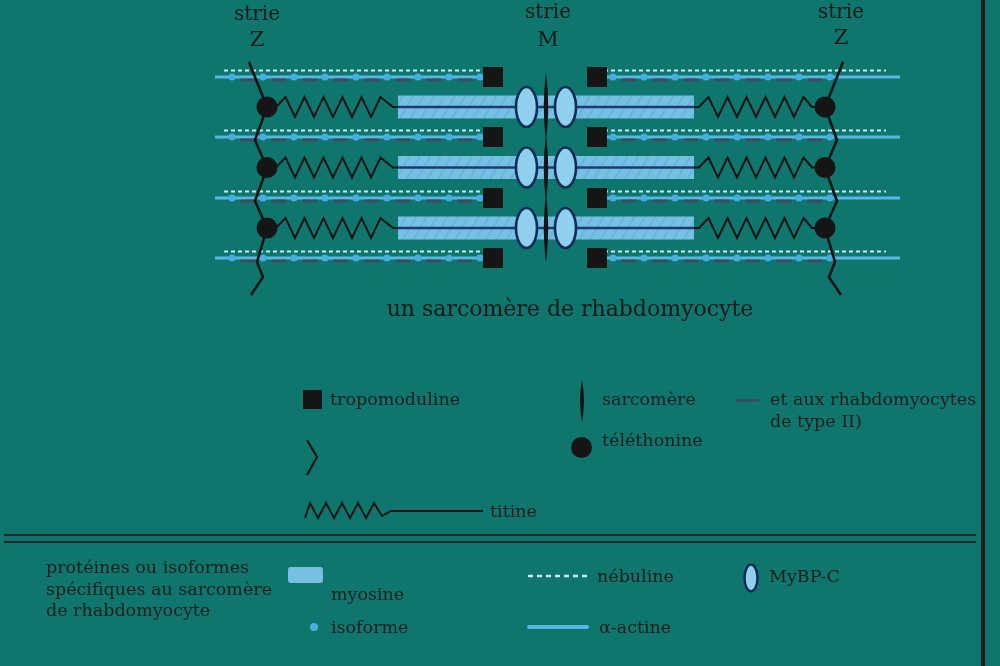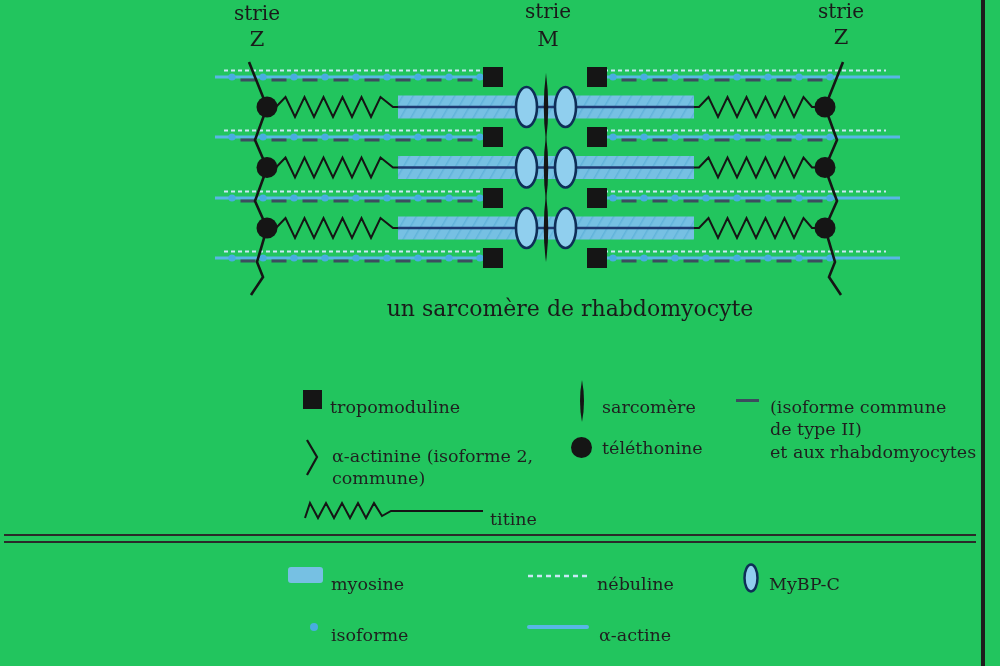--- a/index.html
+++ b/index.html
@@ -4,7 +4,7 @@
 <style>
   html,body{margin:0;padding:0;background:#e8e8e6;}
   .page{
-    position:relative;width:1000px;height:666px;background:#22c55e;
+    position:relative;width:1000px;height:666px;background:#0f766e;
     overflow:hidden;font-family:"DejaVu Serif", serif;color:#1f1f1f;
   }
   .abs{position:absolute;}

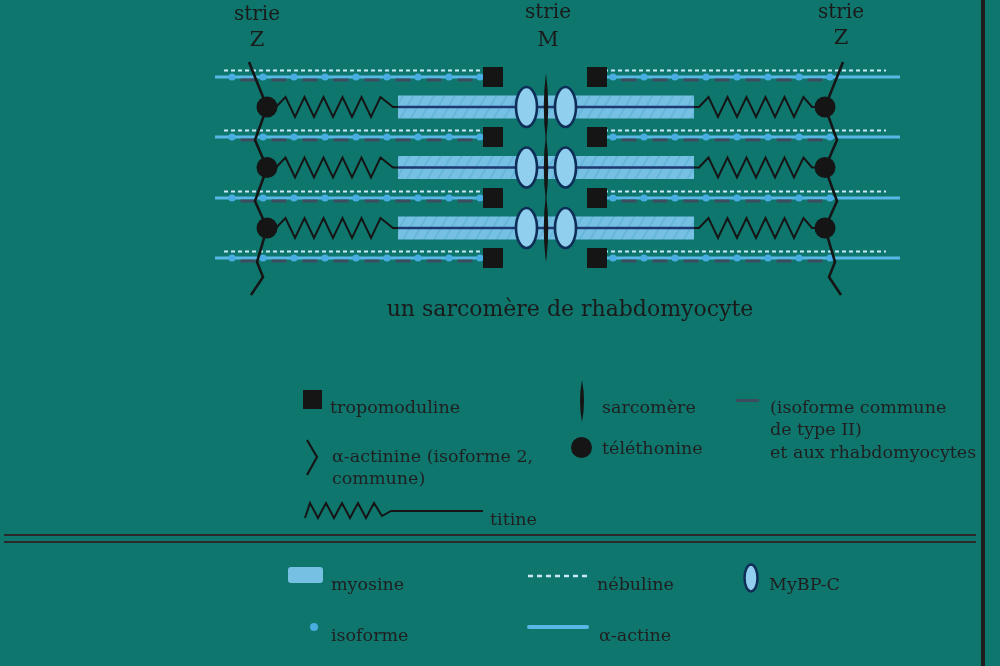--- a/index.html
+++ b/index.html
@@ -9,7 +9,7 @@
   }
   .abs{position:absolute;}
   svg{display:block;}
-  .legend-text{font-size:17.5px;line-height:21.5px;white-space:nowrap;margin-top:8px;}
+  .legend-text{font-size:17.5px;line-height:21.5px;white-space:nowrap;}
   .section-label{font-size:17.5px;line-height:21.5px;}
   .sym-square{width:19px;height:19px;}
   .sym-circle{width:21px;height:21px;border-radius:50%;}

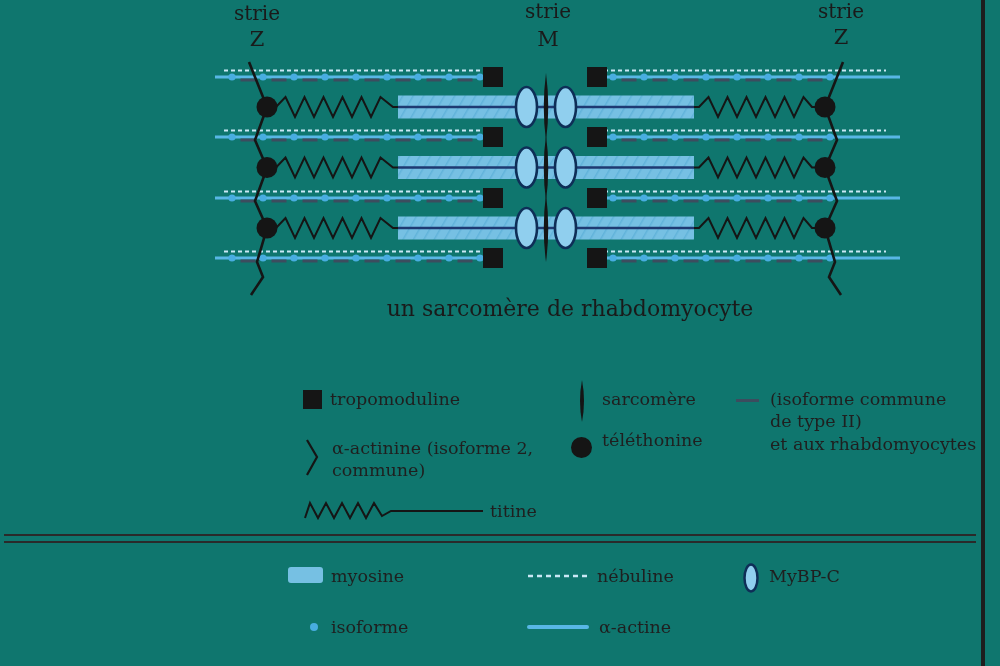--- a/index.html
+++ b/index.html
@@ -267,7 +267,6 @@
 
   <div class="abs sym-dash" style="left: 736px; top: 399px; background: rgb(60, 76, 94);"></div>
   <div class="abs legend-text" style="left:770px;top:388px;line-height:22.4px">
-    <div>(isoforme commune</div>
     <div>de type II)</div>
     <div>et aux rhabdomyocytes</div>
   </div>

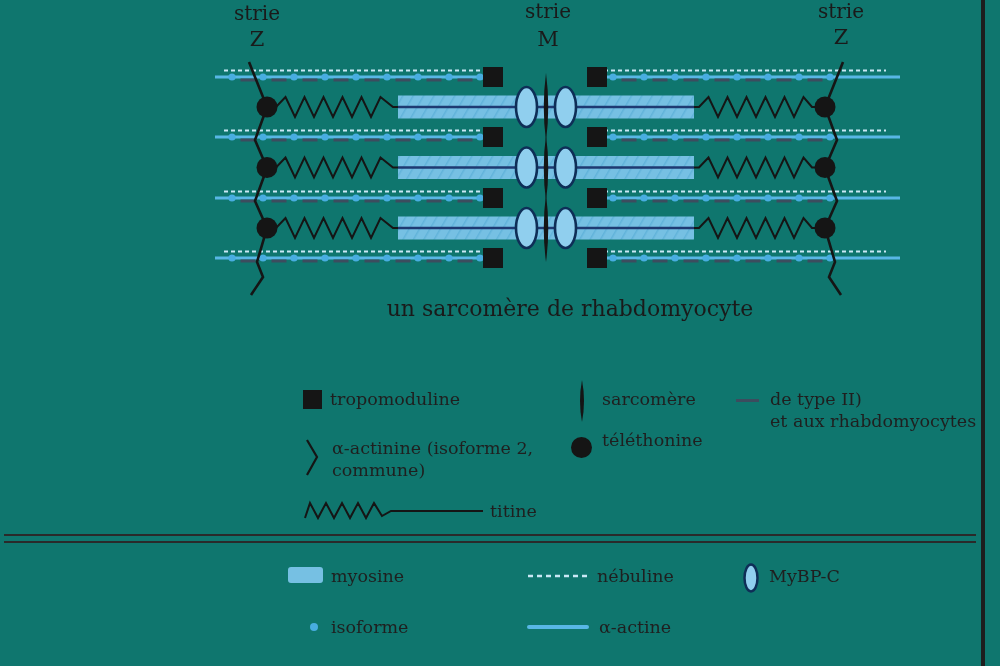--- a/index.html
+++ b/index.html
@@ -267,8 +267,8 @@
 
   <div class="abs sym-dash" style="left: 736px; top: 399px; background: rgb(60, 76, 94);"></div>
   <div class="abs legend-text" style="left:770px;top:388px;line-height:22.4px">
+    <div>et aux rhabdomyocytes</div>
     <div>de type II)</div>
-    <div>et aux rhabdomyocytes</div>
   </div>
 
   <div class="abs double-rule" style="left:4px;top:534px;width:972px"></div>

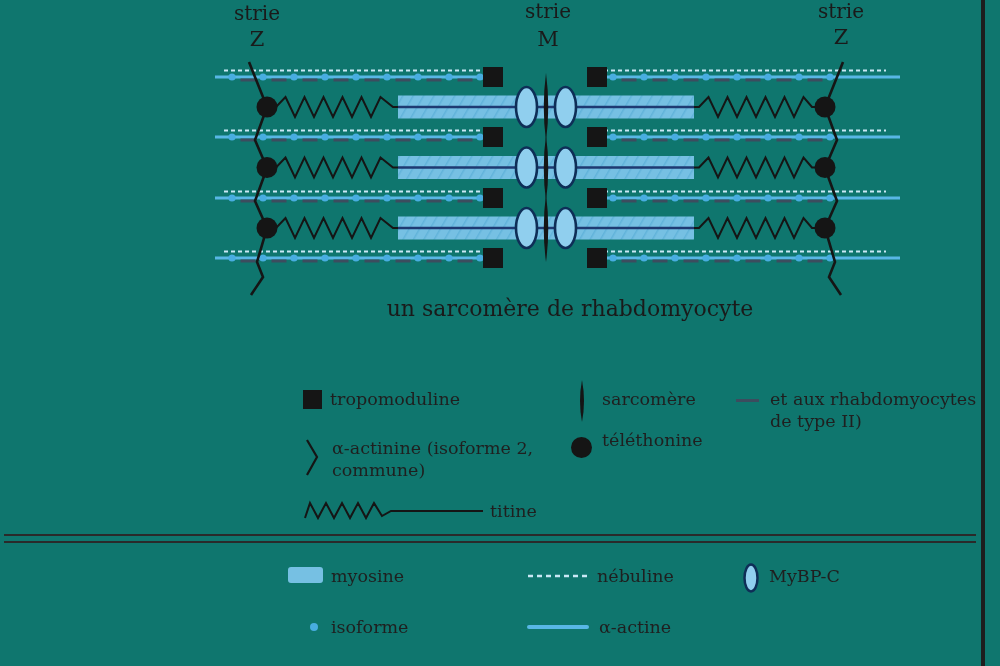--- a/index.html
+++ b/index.html
@@ -247,10 +247,6 @@
   <svg class="abs" style="left:304px;top:438px" width="18" height="40">
     <polyline points="3,2 13,19 3,37" fill="none" stroke-width="2.2" stroke="#151515"></polyline>
   </svg>
-  <div class="abs legend-text" style="left:332px;top:438px">
-    <div>α-actinine (isoforme 2,</div>
-    <div>commune)</div>
-  </div>
 
   <svg class="abs" style="left:303px;top:498px" width="182" height="26">
     <polyline points="2,20 7,5 15,20 23,5 31,20 39,5 47,20 55,5 63,20 71,5 79,18 88,13 180,13" fill="none" stroke-width="2" stroke="#151515"></polyline>

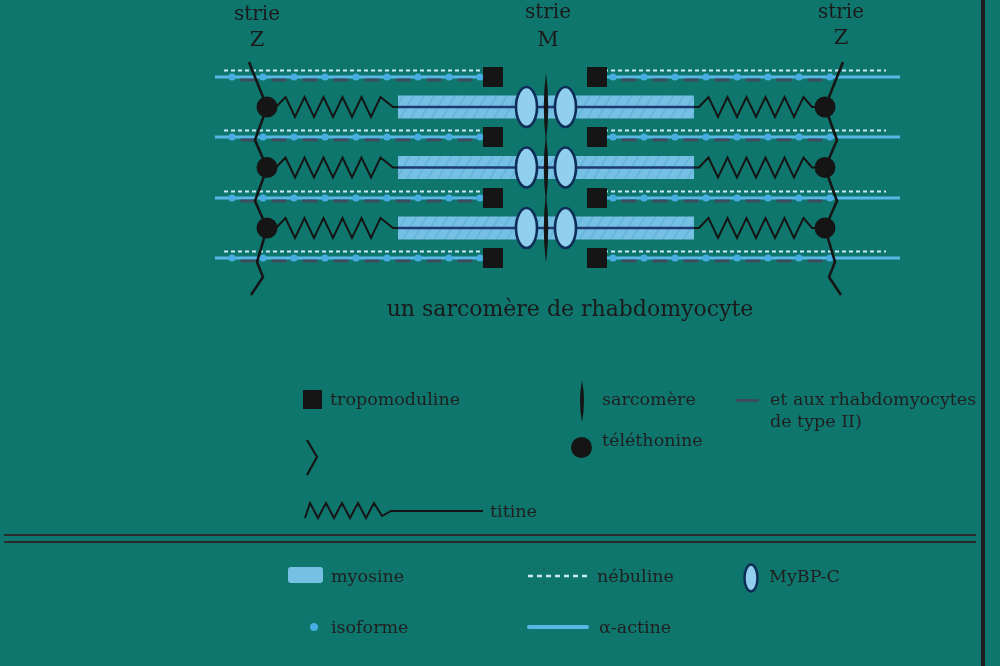--- a/index.html
+++ b/index.html
@@ -269,6 +269,11 @@
 
   <div class="abs double-rule" style="left:4px;top:534px;width:972px"></div>
 
+  <div class="abs section-label" style="left:46px;top:557px">
+    <div>protéines ou isoformes</div>
+    <div>spécifiques au sarcomère</div>
+    <div>de rhabdomyocyte</div>
+  </div>
 
   <div class="abs sym-swatch" style="left: 288px; top: 567px; background: rgb(118, 192, 227);"></div>
   <div class="abs legend-text" style="left:331px;top:566px">myosine</div>

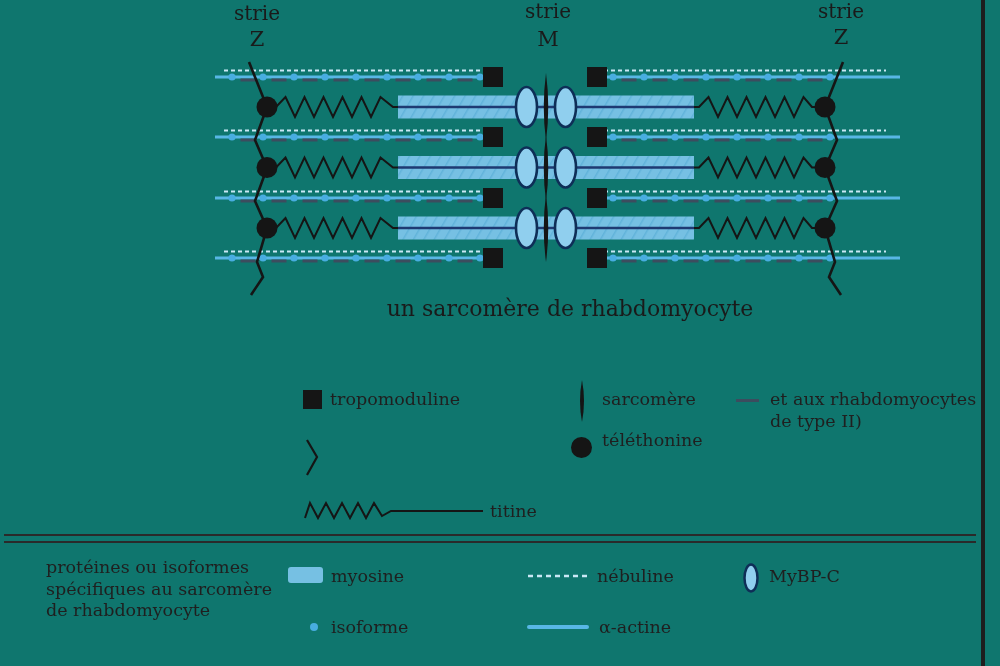--- a/index.html
+++ b/index.html
@@ -276,7 +276,7 @@
   </div>
 
   <div class="abs sym-swatch" style="left: 288px; top: 567px; background: rgb(118, 192, 227);"></div>
-  <div class="abs legend-text" style="left:331px;top:566px">myosine</div>
+  <div class="abs legend-text" style="left:331px;top:584px">myosine</div>
 
   <div class="abs sym-dot" style="left: 310px; top: 623px; background: rgb(72, 173, 224);"></div>
   <div class="abs legend-text" style="left:331px;top:617px">isoforme</div>

